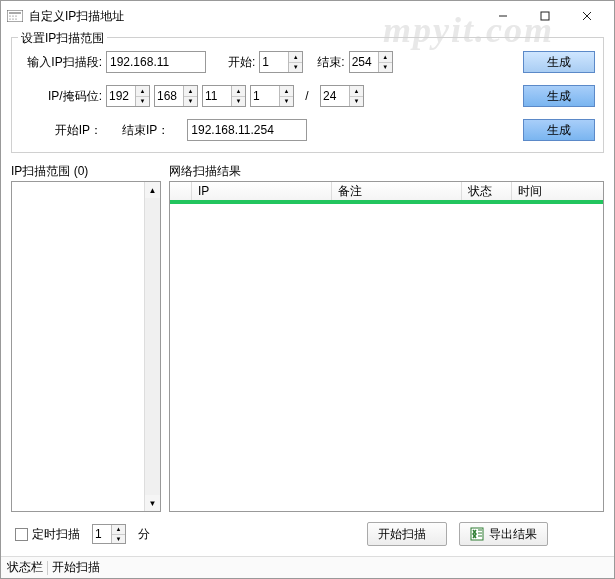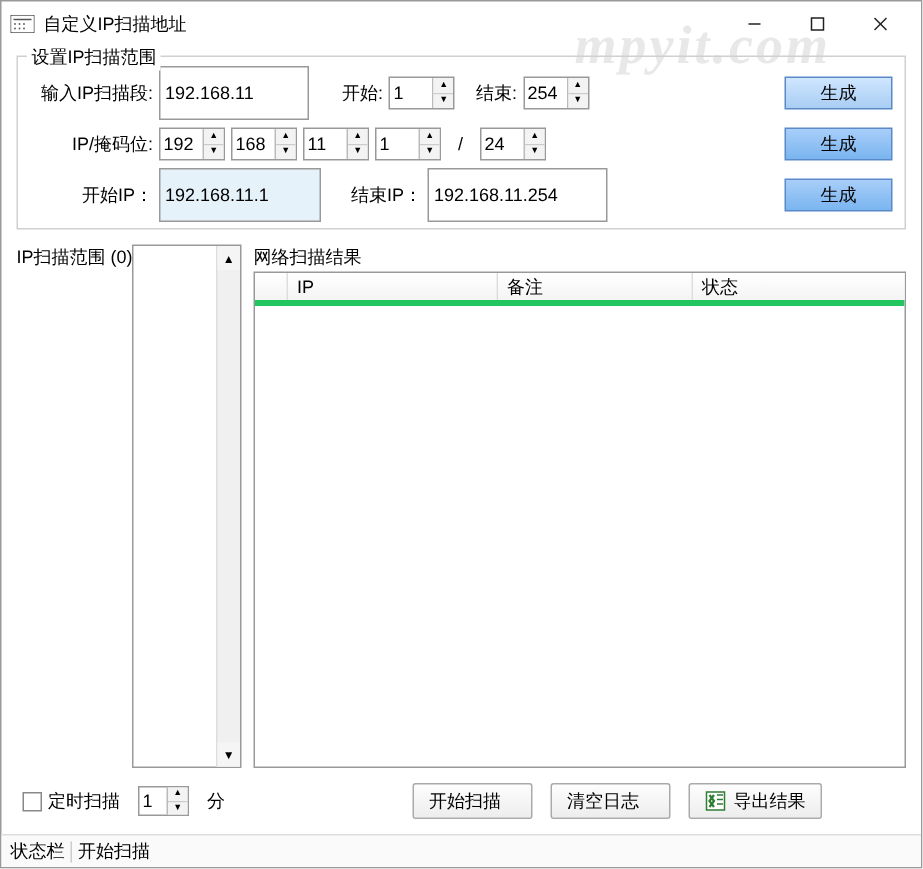--- a/index.html
+++ b/index.html
@@ -20,7 +20,7 @@
   .row + .row { margin-top: 6px; }
   .lbl { white-space: nowrap; text-align: right; }
 
-  input.text { height: 36px; border: 1px solid #999; padding: 0 3px; background:#fff; }
+  input.text { height: 22px; border: 1px solid #999; padding: 0 3px; background:#fff; }
   input.text.hl { background: #e6f2fa; }
 
   .spinner { display: inline-flex; height: 22px; border: 1px solid #999; background:#fff; }

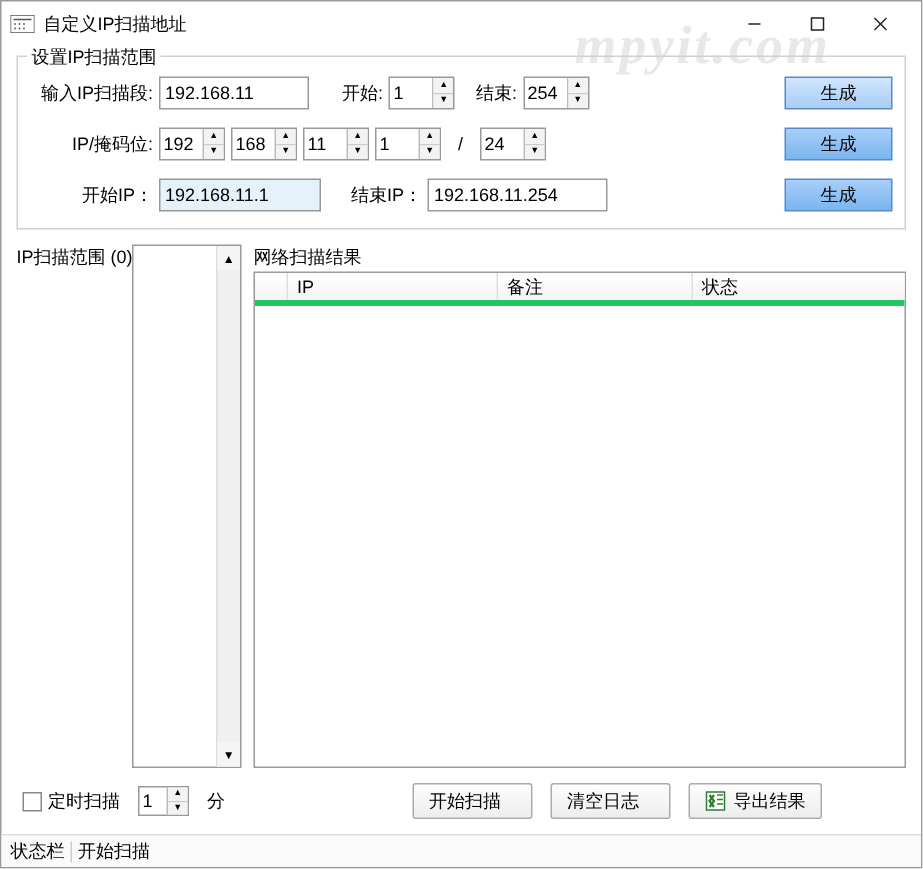--- a/index.html
+++ b/index.html
@@ -169,7 +169,6 @@
 
       <div class="row">
         <span class="lbl" style="width:82px">开始IP：</span>
-        <input class="text hl" style="width: 108px;" value="192.168.11.1">
         <span style="width:12px"></span>
         <span class="lbl">结束IP：</span>
         <input class="text" style="width: 120px;" value="192.168.11.254">

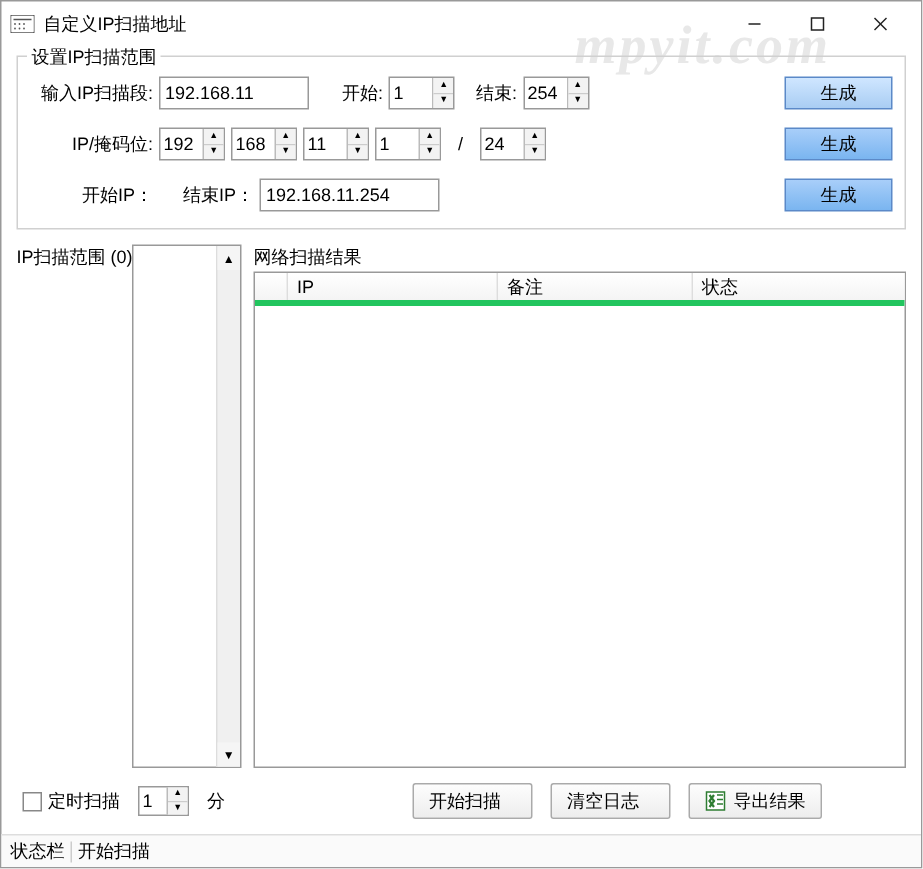--- a/index.html
+++ b/index.html
@@ -171,7 +171,7 @@
         <span class="lbl" style="width:82px">开始IP：</span>
         <span style="width:12px"></span>
         <span class="lbl">结束IP：</span>
-        <input class="text" style="width: 120px;" value="192.168.11.254">
+        <input class="text" style="width: 120px; margin-left: 14px;" value="192.168.11.254">
         <span class="spacer"></span>
         <div class="btn-gen active">生成</div>
       </div>

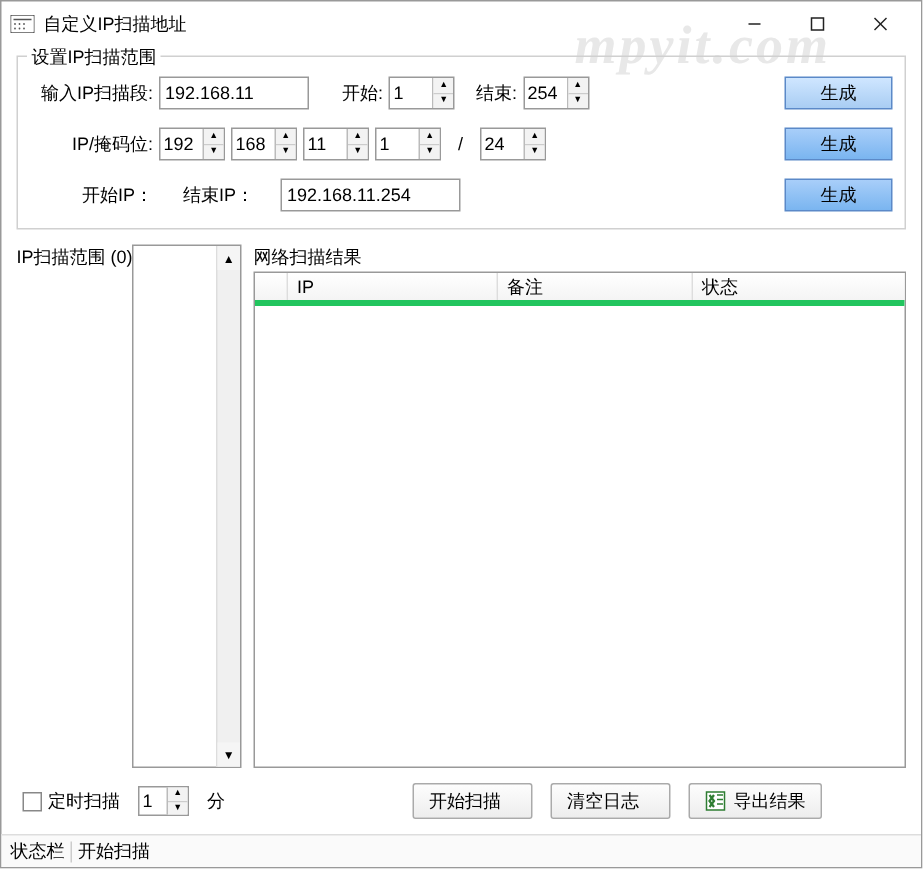--- a/index.html
+++ b/index.html
@@ -34,7 +34,7 @@
   .btn-gen.sel { background: linear-gradient(#cfe6ff,#a9cdf3); }
 
   .mid { display:flex; flex:1; gap:8px; margin-top:10px; min-height:0; }
-  .panel-left { width: 150px; display:flex; flex-direction:row; }
+  .panel-left { width: 150px; display:flex; flex-direction:column; }
   .panel-left .phead { height:18px; }
   .listbox { flex:1; border:1px solid #999; background:#fff; position:relative; }
   .vscroll { position:absolute; right:0; top:0; bottom:0; width:16px; background:#f0f0f0; border-left:1px solid #ddd; display:flex; flex-direction:column; }

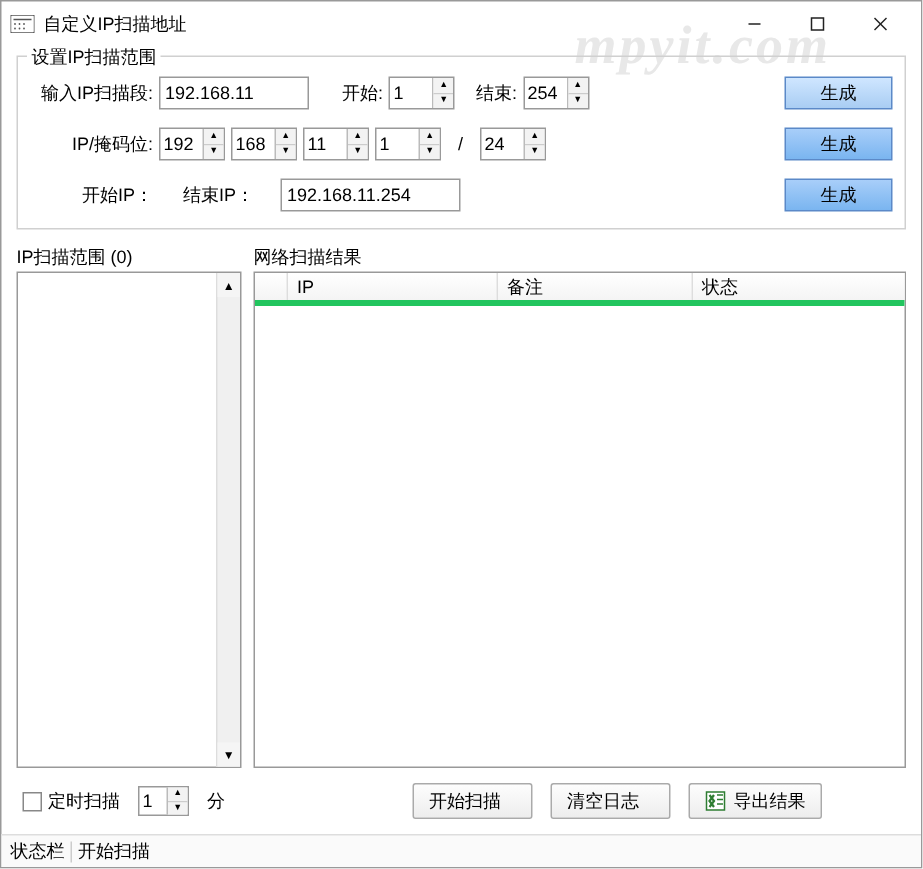--- a/index.html
+++ b/index.html
@@ -196,6 +196,7 @@
             <div class="th" style="width:140px">IP</div>
             <div class="th" style="width:130px">备注</div>
             <div class="th" style="width:50px">状态</div>
+            <div class="th">时间</div>
           </div>
         </div>
       </div>

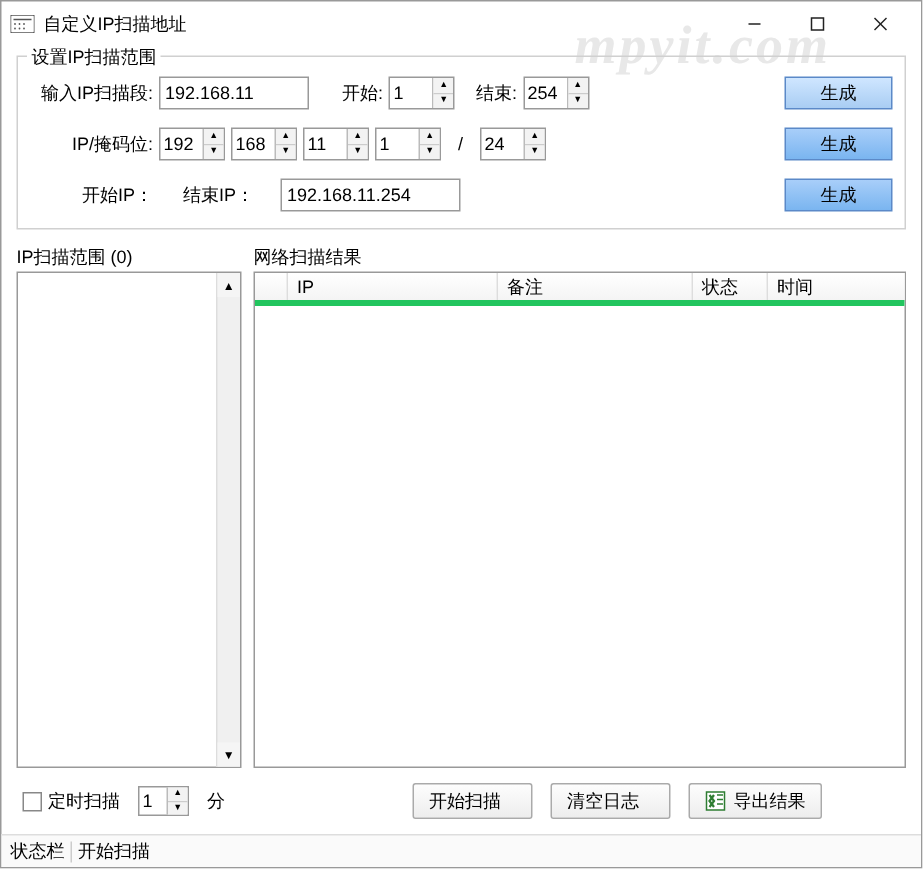--- a/index.html
+++ b/index.html
@@ -220,9 +220,6 @@
           <span>开始扫描</span>
         </div>
       <div class="btn">
-          <span>清空日志</span>
-        </div>
-      <div class="btn">
         <span class="xlsicon">
           <svg width="14" height="14" viewBox="0 0 14 14">
               <rect x="1" y="1" width="12" height="12" fill="#fff" stroke="#2e7d32"></rect>

